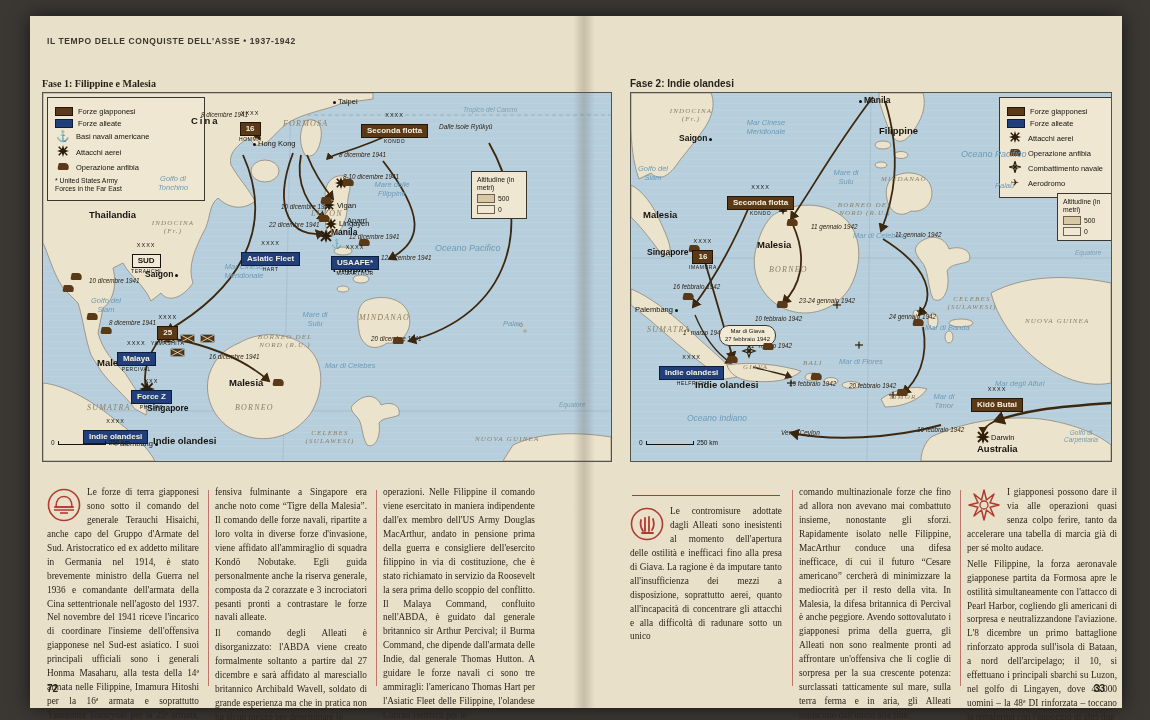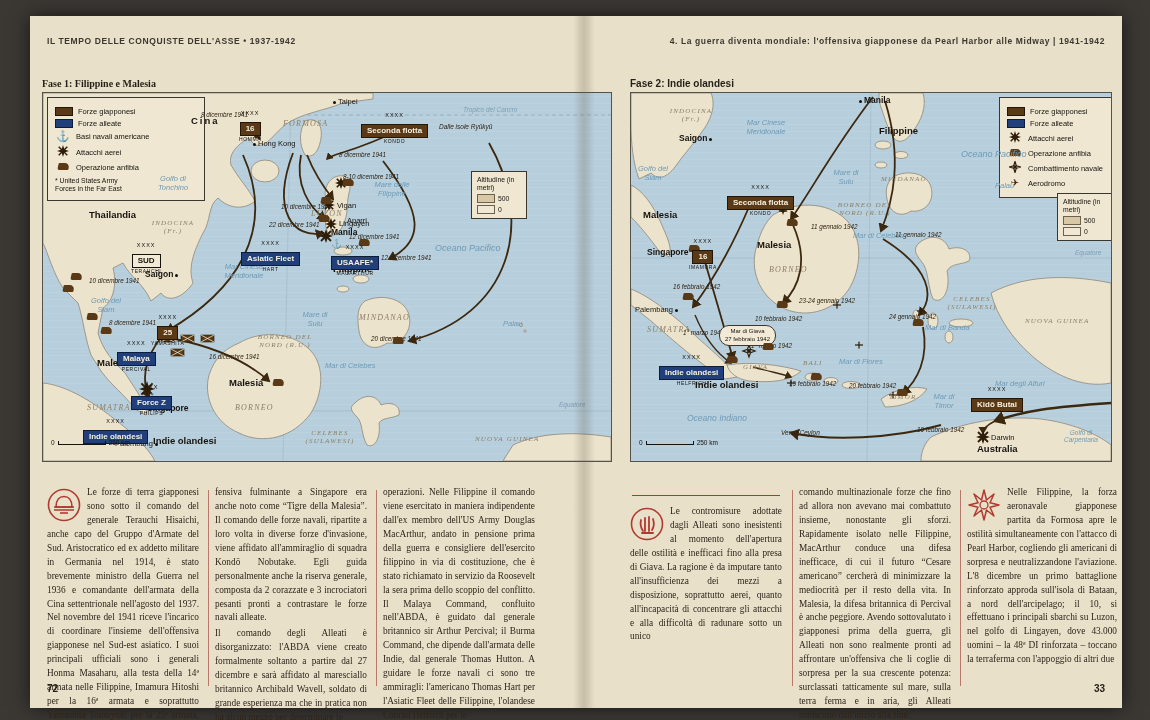--- a/index.html
+++ b/index.html
@@ -71,7 +71,6 @@
 
 <div class="spread">
   <div class="runhead left">IL TEMPO DELLE CONQUISTE DELL'ASSE • 1937-1942</div>
-  <div class="runhead right">4. La guerra diventa mondiale: l'offensiva giapponese da Pearl Harbor alle Midway | 1941-1942</div>
   <div class="maptitle" style="left:12px;font-family:Liberation Serif, serif;">Fase 1: Filippine e Malesia</div>
   <div class="maptitle" style="left:600px;">Fase 2: Indie olandesi</div>
 

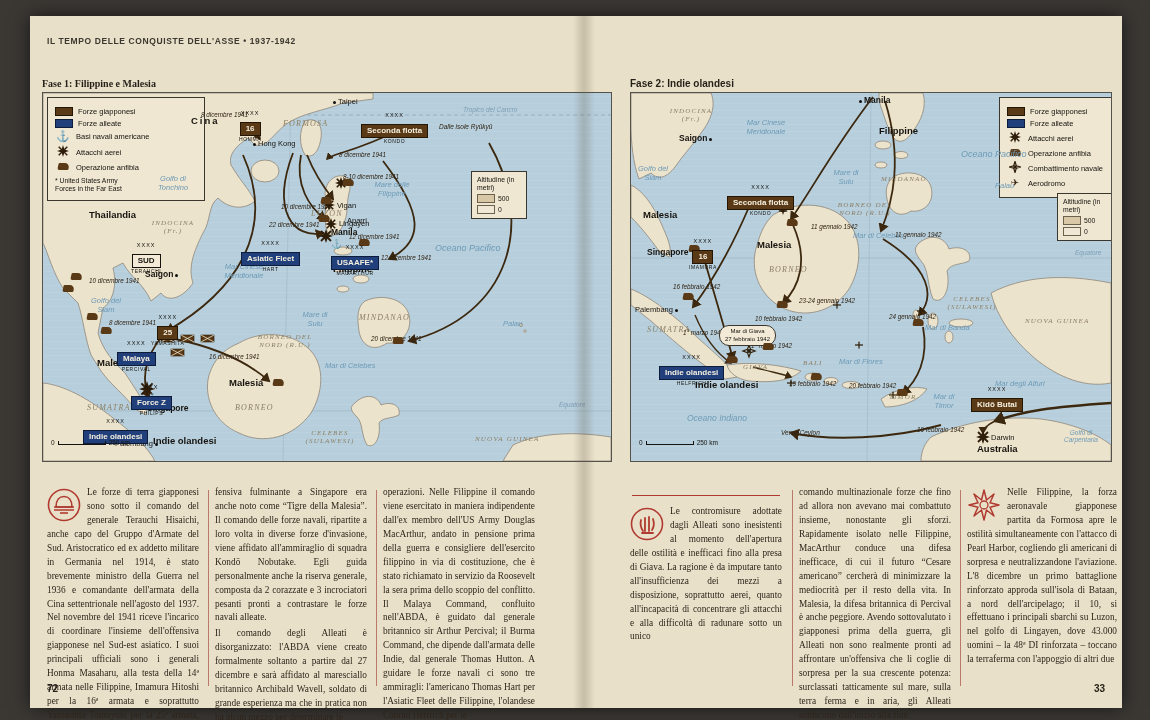--- a/index.html
+++ b/index.html
@@ -276,7 +276,7 @@
     <div class="unit allied" style="left:198px;top:148px;"><div class="ech">XXXX</div><div class="ubox">Asiatic Fleet</div><div class="cmd">HART</div></div>
     <div class="unit allied" style="left:288px;top:152px;"><div class="ech">XXXX</div><div class="ubox">USAAFE*</div><div class="cmd">MACARTHUR</div></div>
     <div class="unit allied" style="left:62px;top:248px;padding-left:12px;"><div class="ech">XXXX</div><div class="ubox">Malaya</div><div class="cmd">PERCIVAL</div></div>
-    <div class="unit allied" style="left:88px;top:292px;"><div class="ech">XXX</div><div class="ubox">Force Z</div><div class="cmd">PHILIPS</div></div>
+    <div class="unit allied" style="left:88px;top:286px;"><div class="ech">XXX</div><div class="ubox">Force Z</div><div class="cmd">PHILIPS</div></div>
     <div class="unit allied" style="left:40px;top:326px;"><div class="ech">XXXX</div><div class="ubox">Indie olandesi</div></div>
 
     <div class="scale" style="left:8px;top:346px;"><span>0</span><span class="bar"></span><span>250 km</span></div>

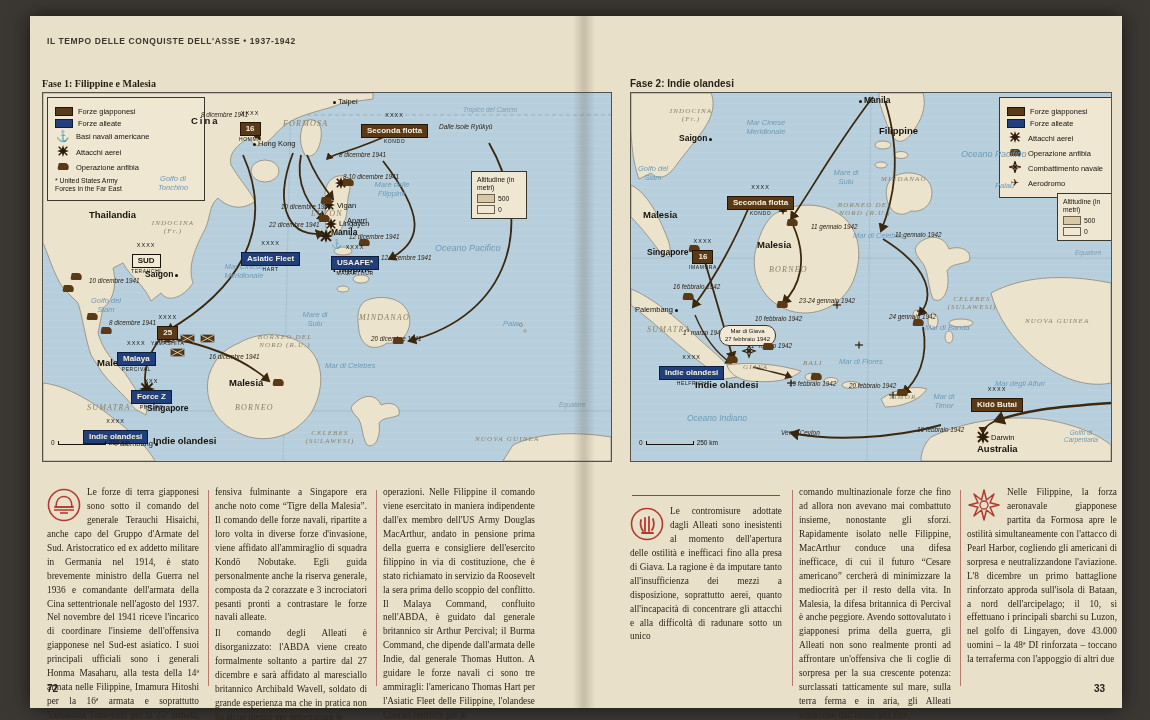--- a/index.html
+++ b/index.html
@@ -550,6 +550,7 @@
           <circle cx="17" cy="17" r="4" fill="none" stroke="#b03a30" stroke-width="1.3"></circle>
         </svg>
     </span>
+    <p>I giapponesi possono dare il via alle operazioni quasi senza colpo ferire, tanto da accelerare una tabella di marcia già di per sé molto audace.</p>
     <p>Nelle Filippine, la forza aeronavale giapponese partita da Formosa apre le ostilità simultaneamente con l'attacco di Pearl Harbor, cogliendo gli americani di sorpresa e neutralizzandone l'aviazione. L'8 dicembre un primo battaglione rinforzato approda sull'isola di Bataan, a nord dell'arcipelago; il 10, si effettuano i principali sbarchi su Luzon, nel golfo di Lingayen, dove 43.000 uomini – la 48ª DI rinforzata – toccano la terraferma con l'appoggio di altri due</p>
   </div>
 

